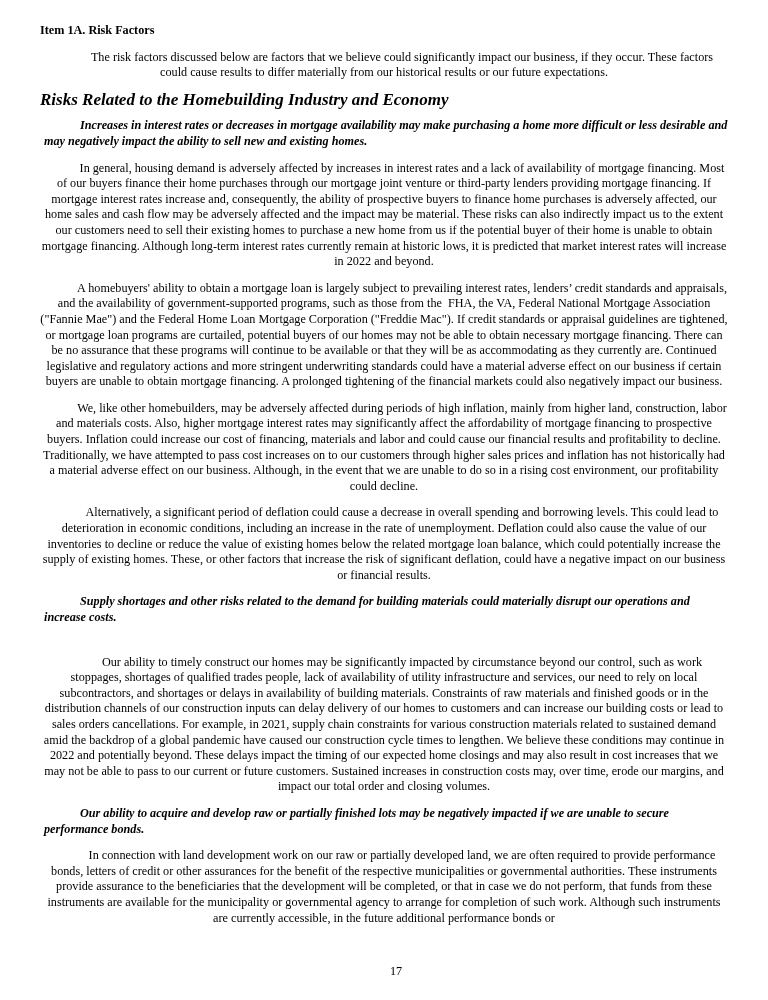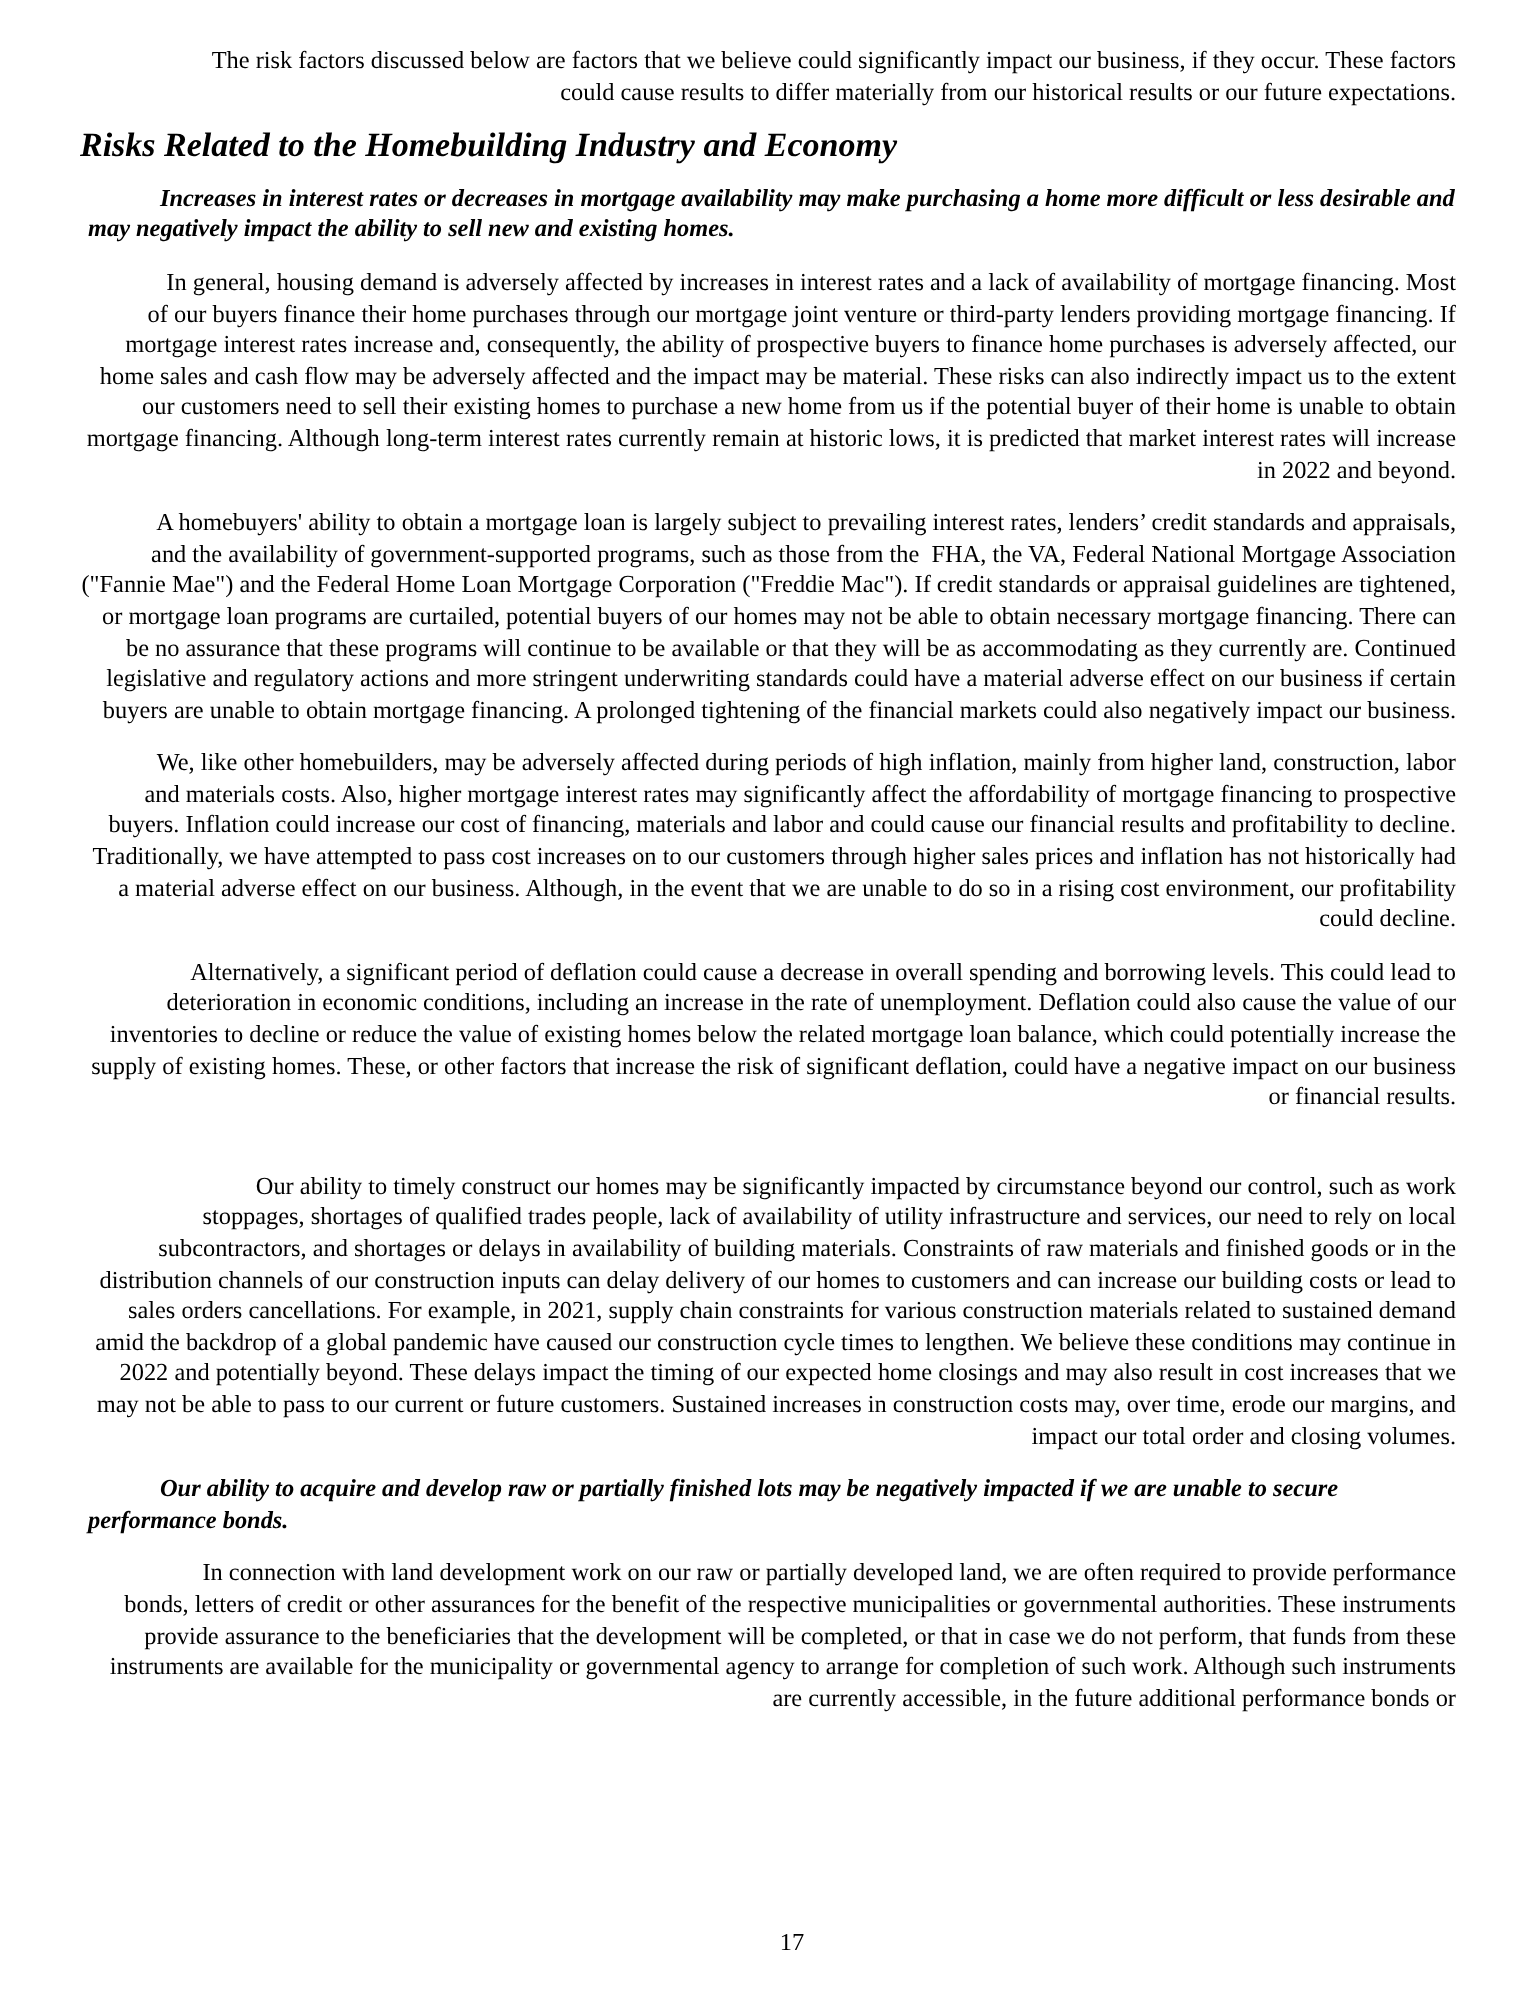--- a/index.html
+++ b/index.html
@@ -64,6 +64,7 @@
 
 <div class="page">
 
+  <h1 class="doc-title">Item 1A. Risk Factors</h1>
 
   <p class="para">The risk factors discussed below are factors that we believe could significantly impact our business, if they occur. These factors could cause results to differ materially from our historical results or our future expectations.</p>
 

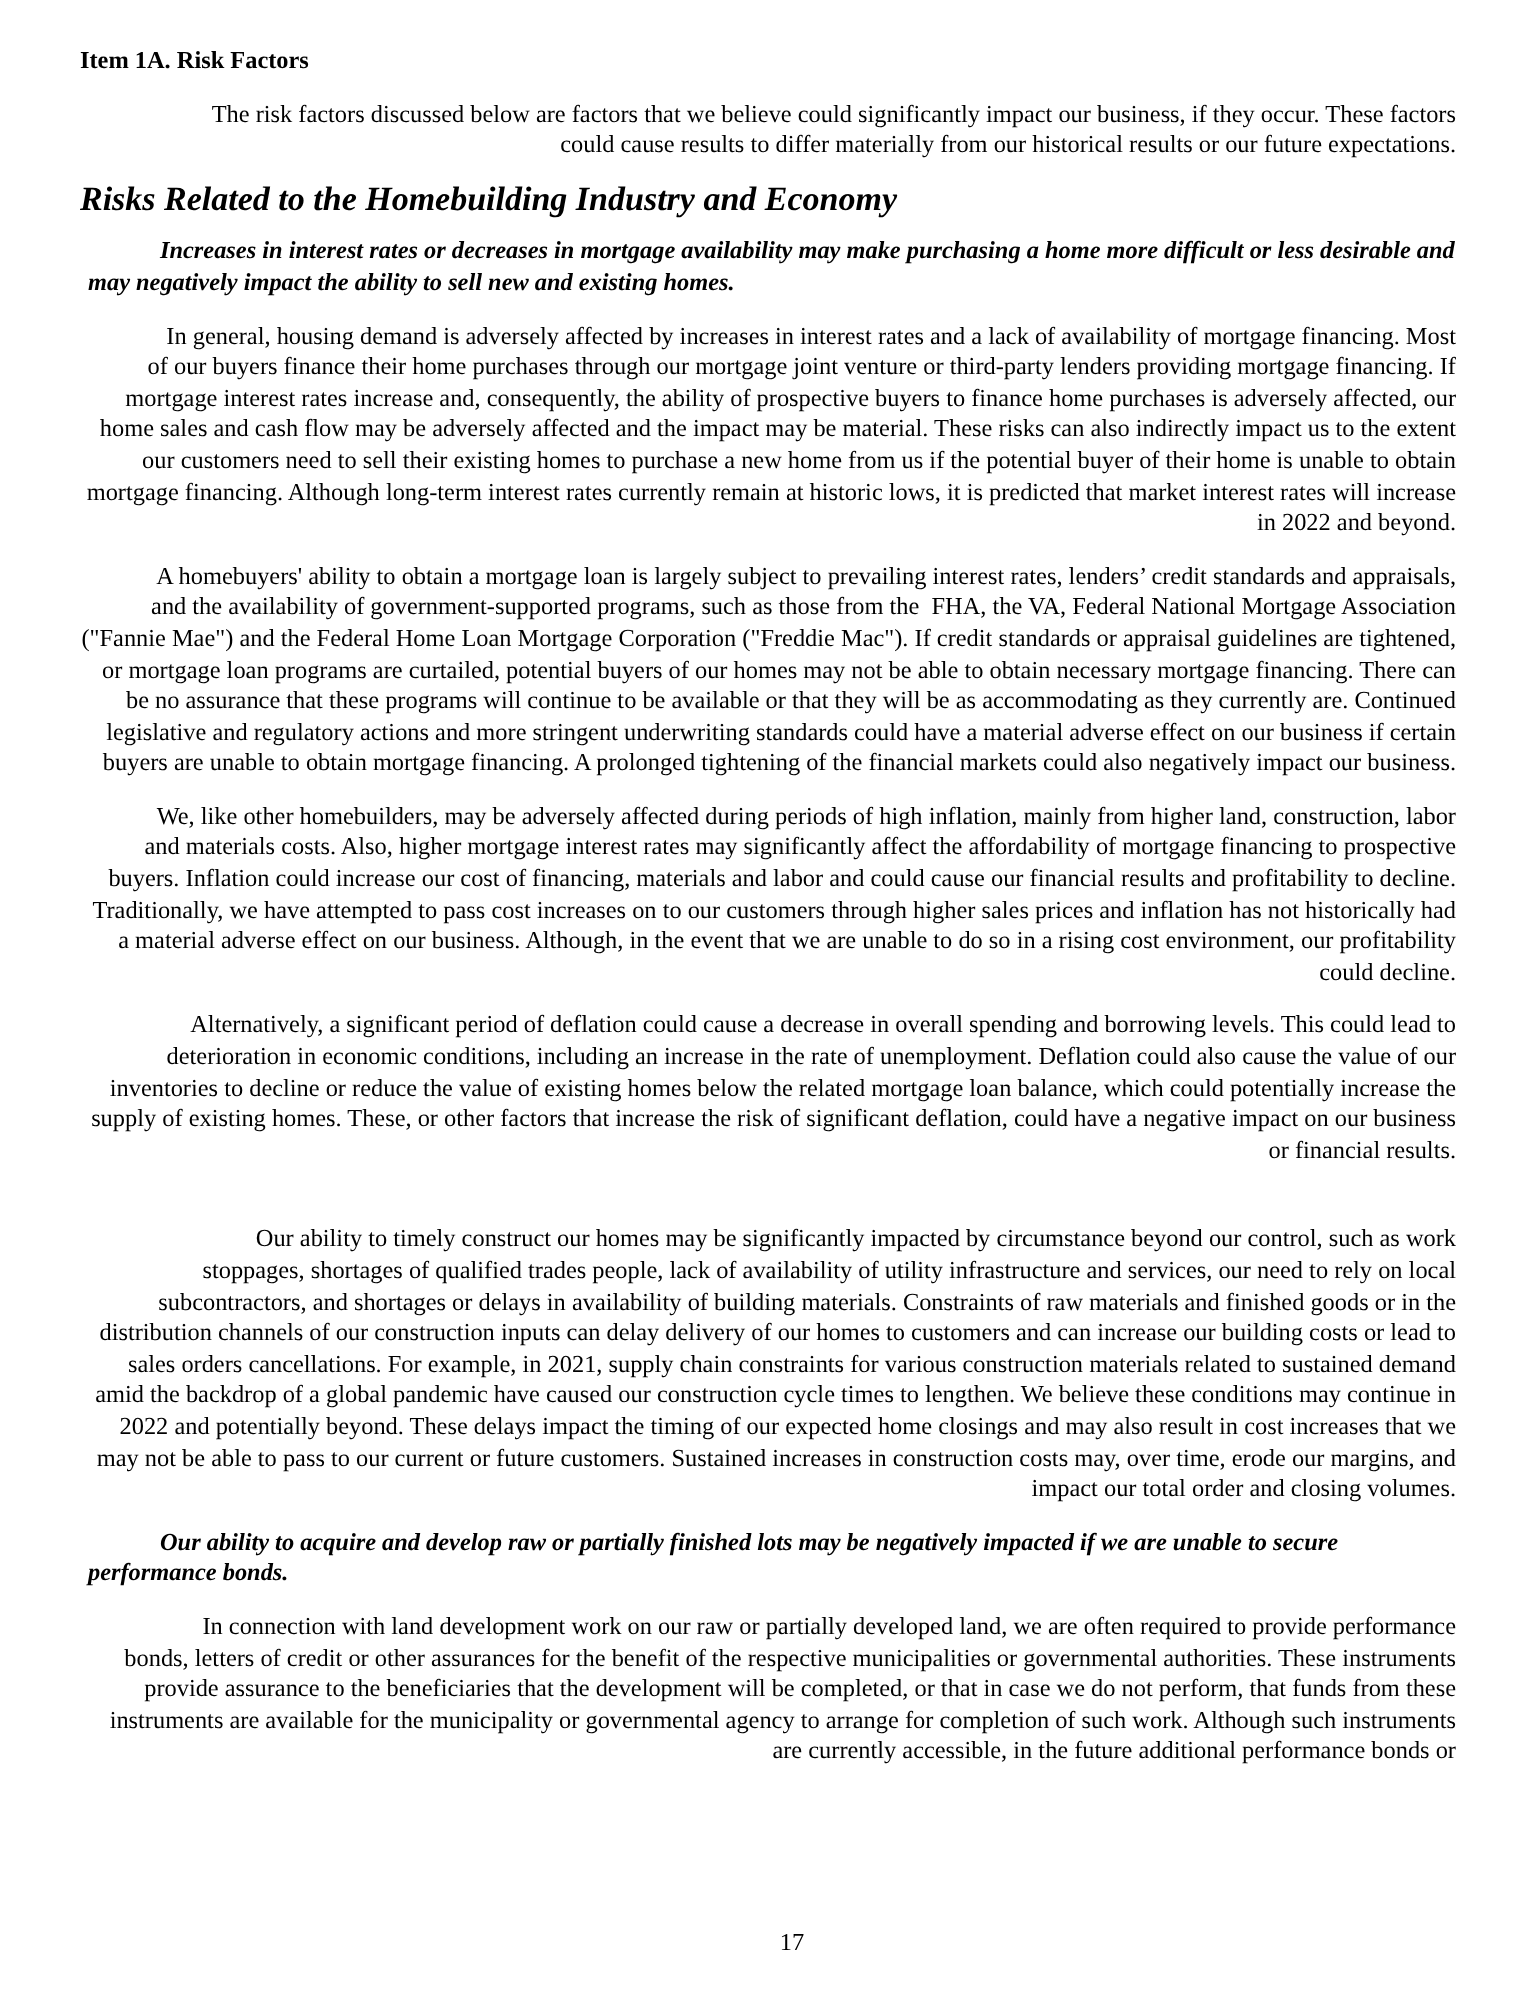--- a/index.html
+++ b/index.html
@@ -44,7 +44,7 @@
   .para {
     margin: 0 0 11px 0;
     text-indent: 36px;
-    text-align: right;
+    text-align: center;
     white-space: pre-wrap;
   }
   .gap-top {

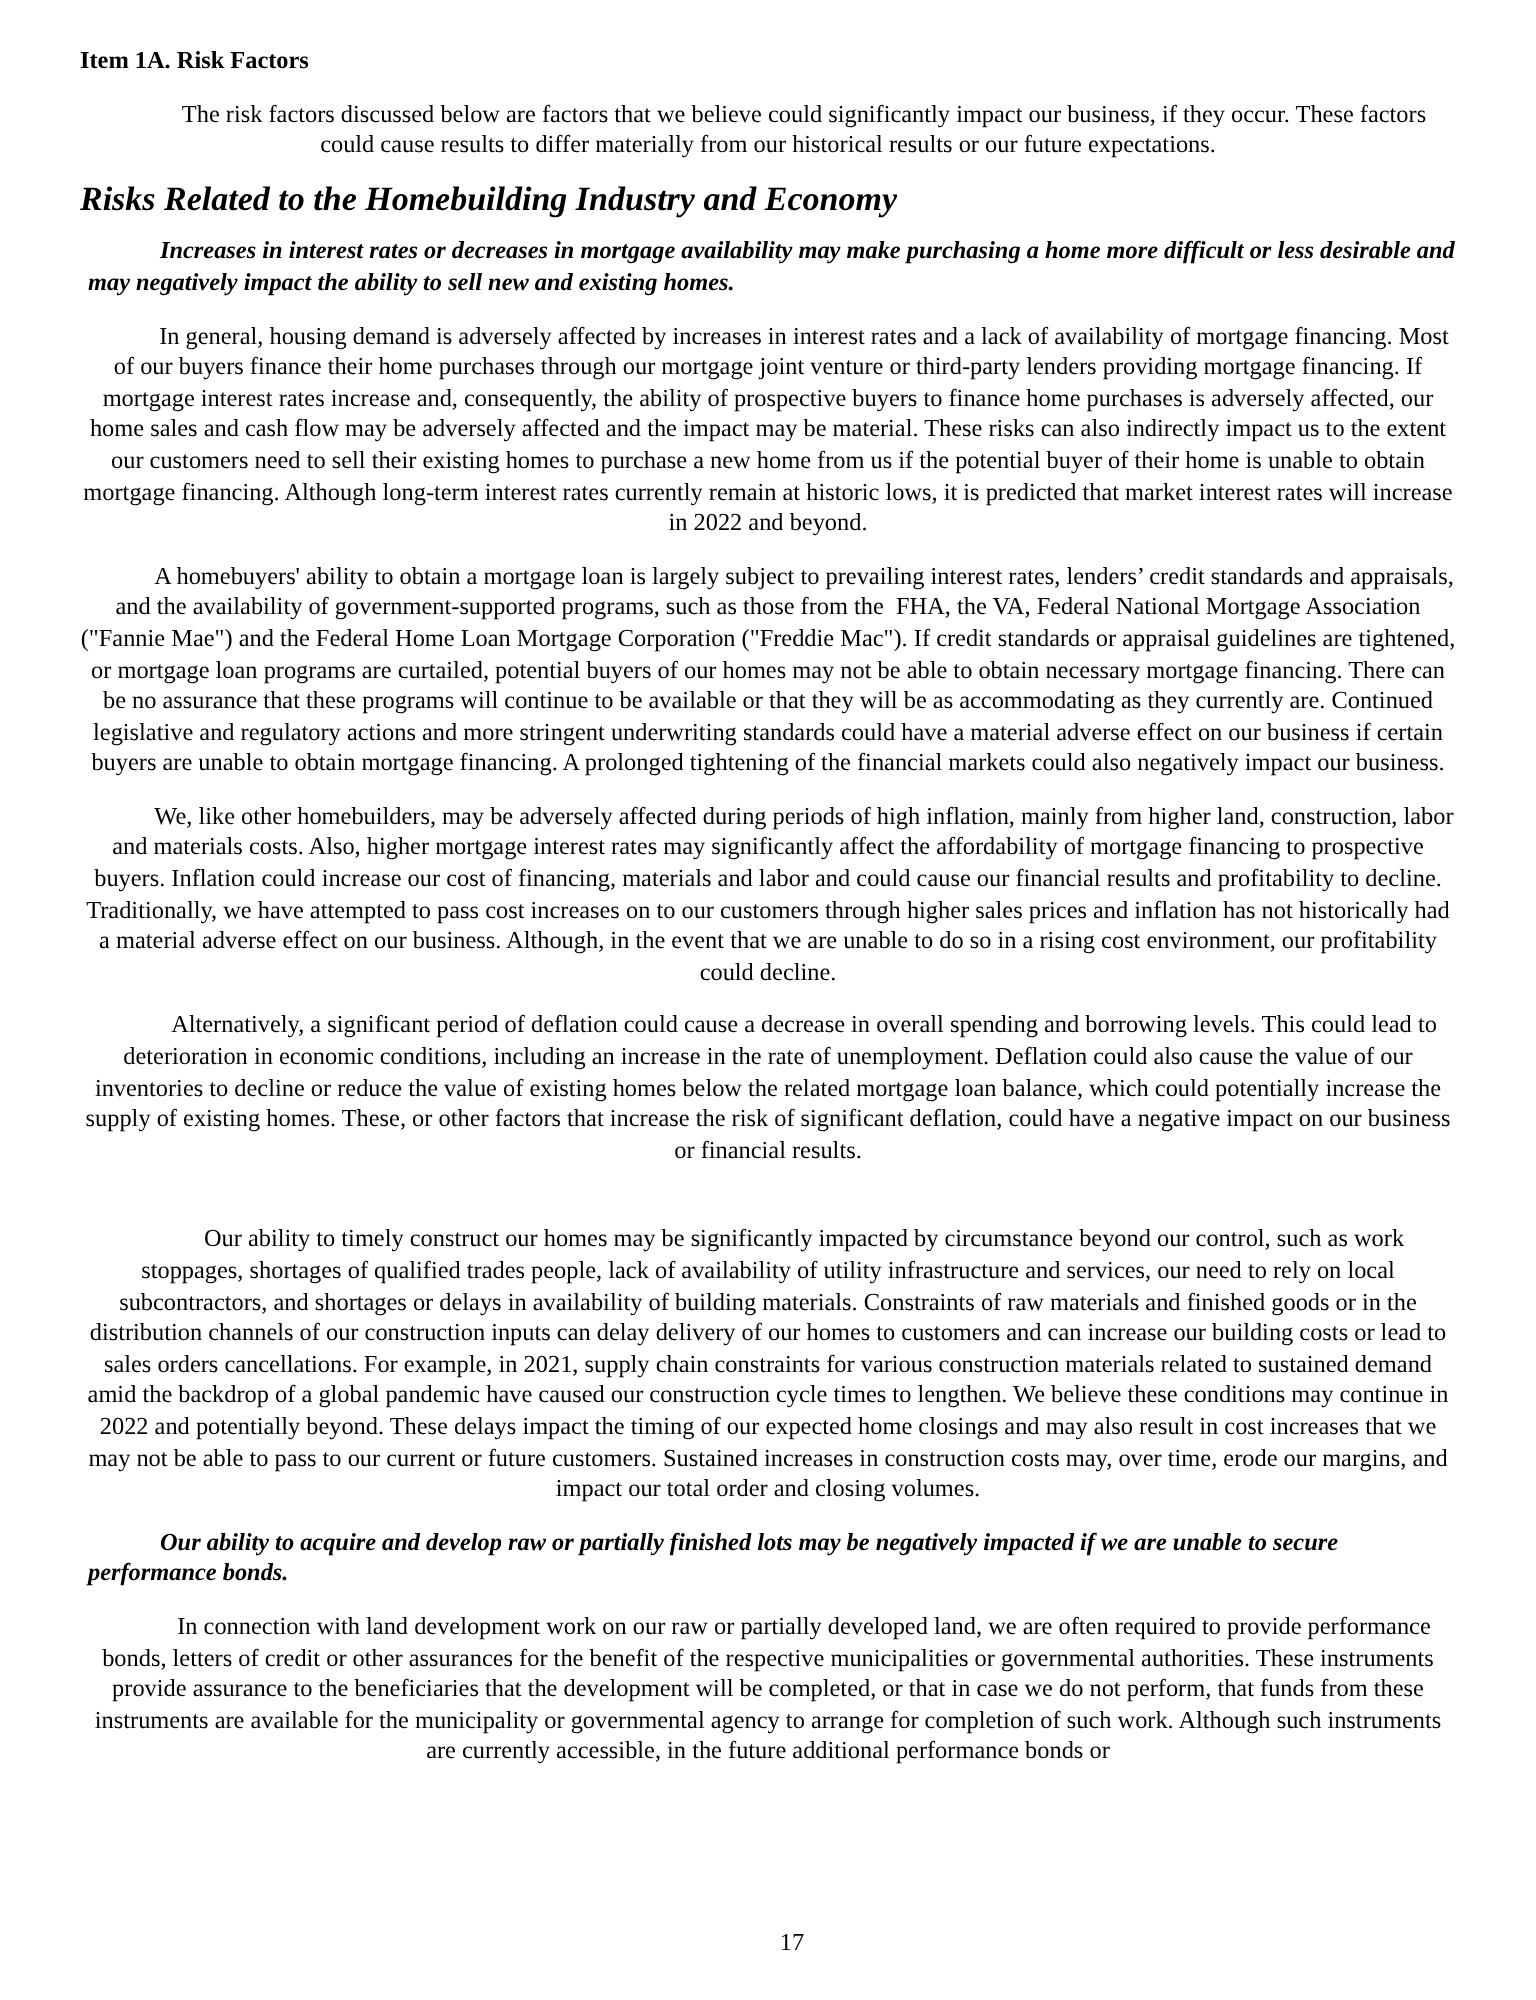--- a/index.html
+++ b/index.html
@@ -81,6 +81,7 @@
 
   <p class="para">Alternatively, a significant period of deflation could cause a decrease in overall spending and borrowing levels. This could lead to deterioration in economic conditions, including an increase in the rate of unemployment. Deflation could also cause the value of our inventories to decline or reduce the value of existing homes below the related mortgage loan balance, which could potentially increase the supply of existing homes. These, or other factors that increase the risk of significant deflation, could have a negative impact on our business or financial results.</p>
 
+  <h3 class="risk-heading">Supply shortages and other risks related to the demand for building materials could materially disrupt our operations and  increase costs.</h3>
 
   <p class="para gap-top">Our ability to timely construct our homes may be significantly impacted by circumstance beyond our control, such as work stoppages, shortages of qualified trades people, lack of availability of utility infrastructure and services, our need to rely on local subcontractors, and shortages or delays in availability of building materials. Constraints of raw materials and finished goods or in the distribution channels of our construction inputs can delay delivery of our homes to customers and can increase our building costs or lead to sales orders cancellations. For example, in 2021, supply chain constraints for various construction materials related to sustained demand amid the backdrop of a global pandemic have caused our construction cycle times to lengthen. We believe these conditions may continue in 2022 and potentially beyond. These delays impact the timing of our expected home closings and may also result in cost increases that we may not be able to pass to our current or future customers. Sustained increases in construction costs may, over time, erode our margins, and impact our total order and closing volumes.</p>
 

